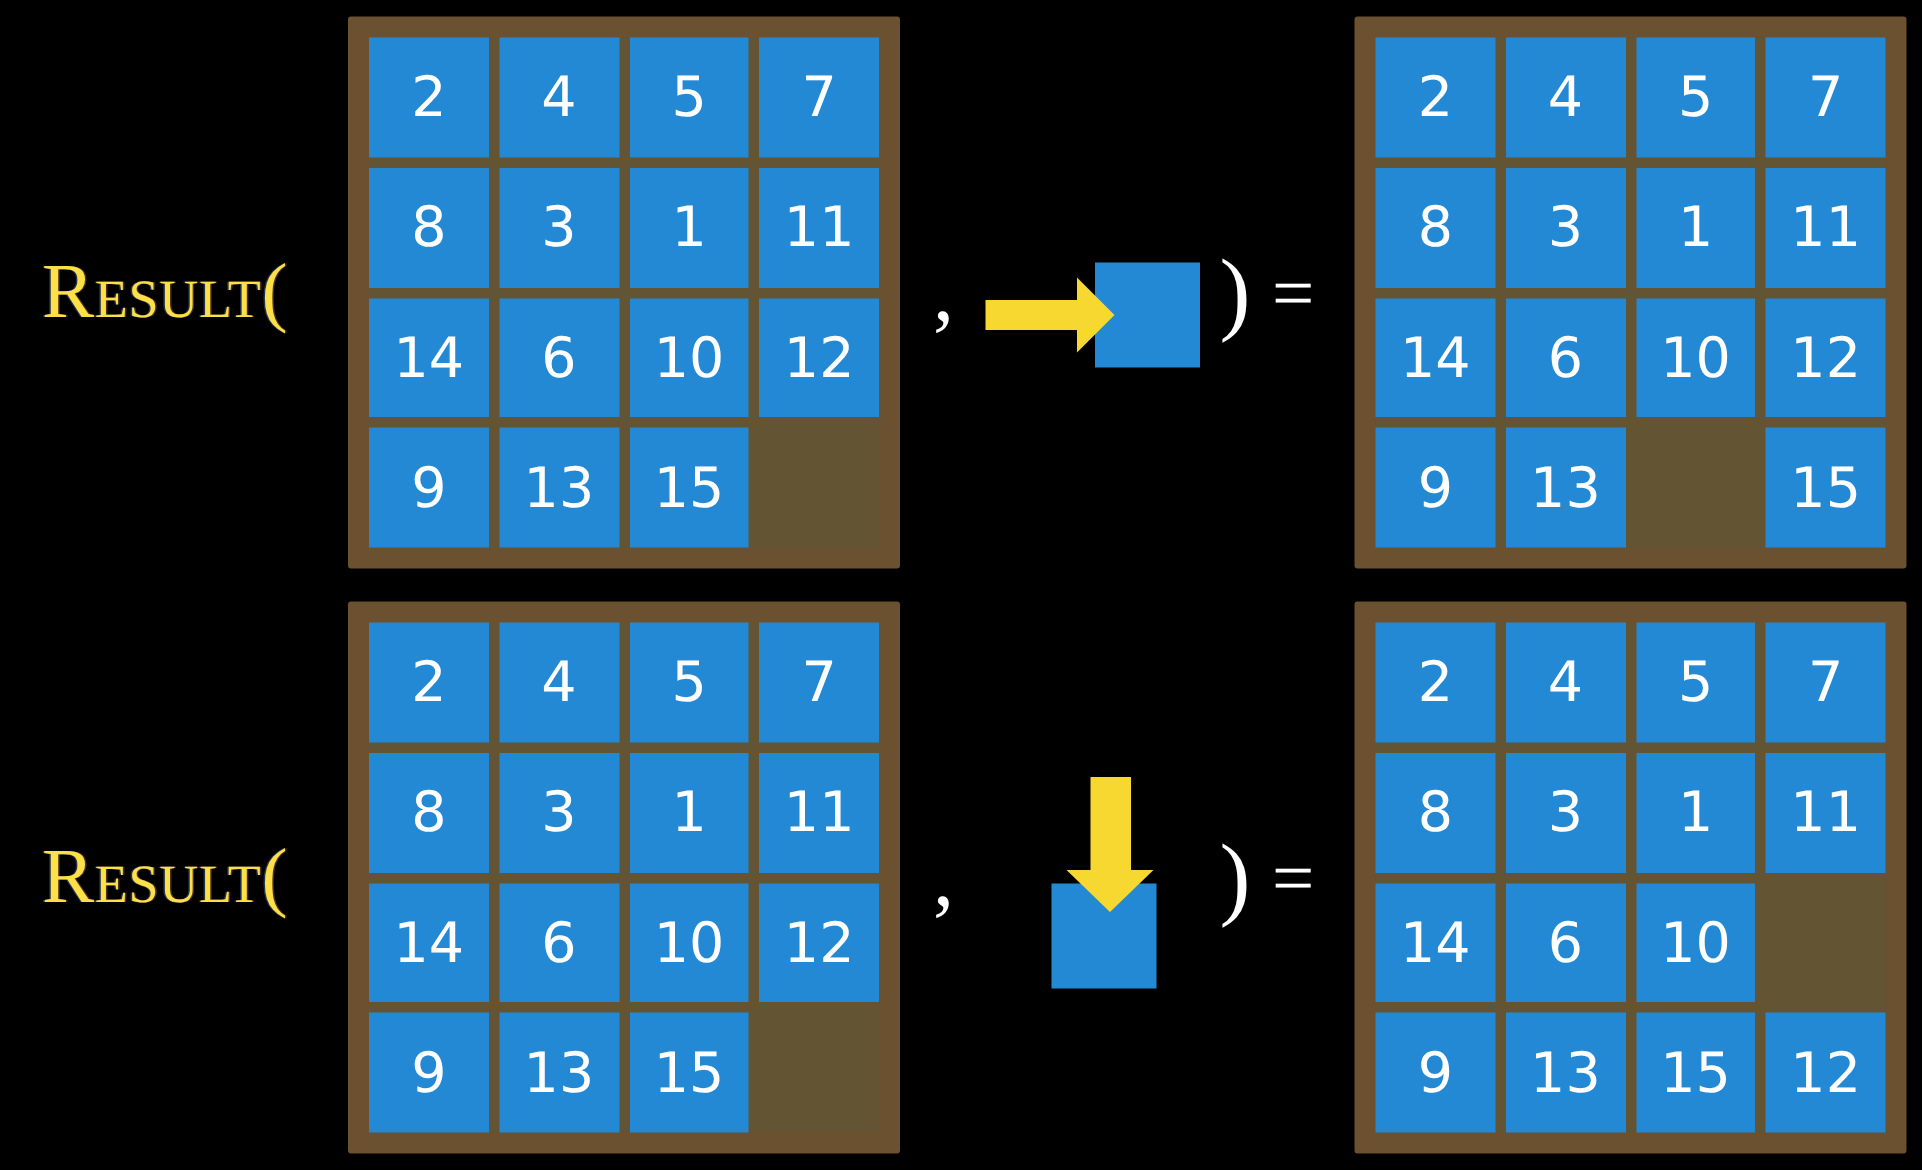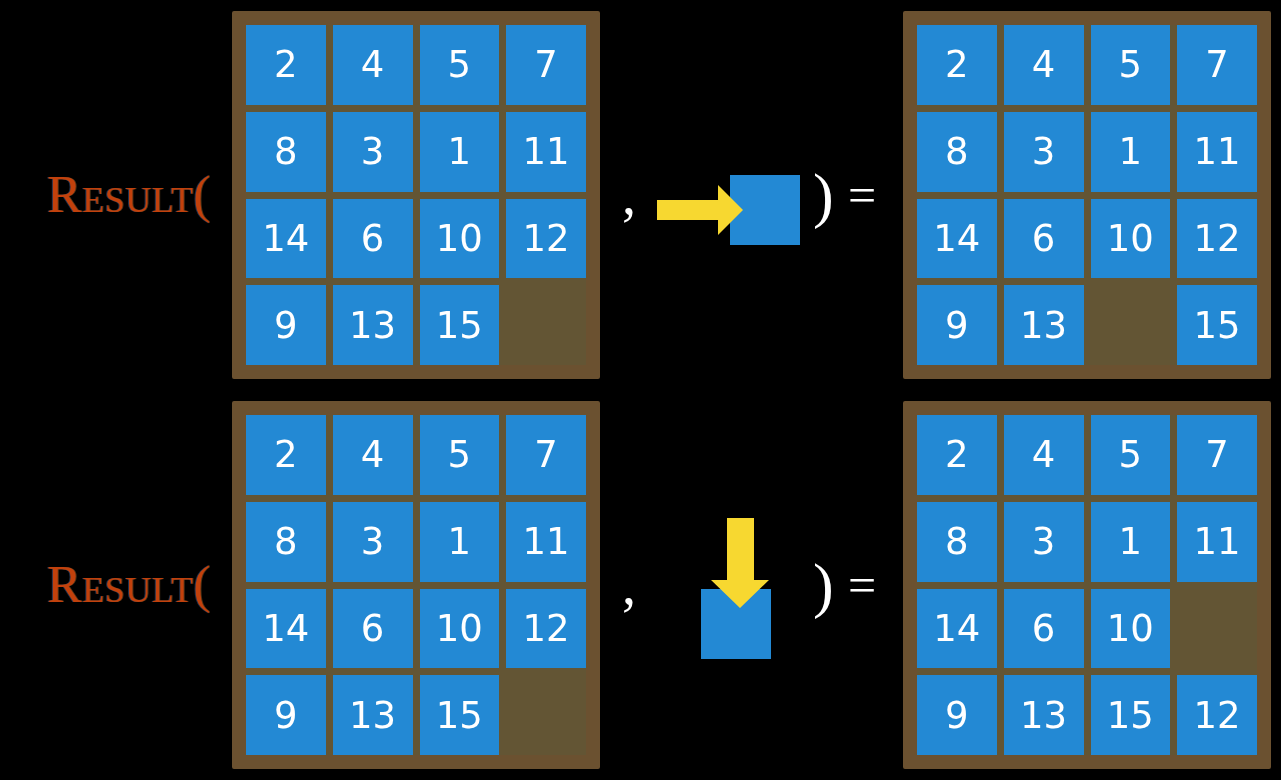--- a/index.html
+++ b/index.html
@@ -37,7 +37,7 @@
     left: 28px;
     top: 50%;
     transform: translateY(-50%);
-    color: #c2410c;
+    color: #fde047;
     font-family: "Liberation Serif", serif;
     font-variant: small-caps;
     font-size: 52px;
@@ -45,7 +45,6 @@
     letter-spacing: 0.5px;
     white-space: nowrap;
     text-shadow: 1px 0 0 rgba(140,90,40,0.55), -1px 0 0 rgba(70,110,170,0.45);
-    margin-left: 19px;
   }
 
   

